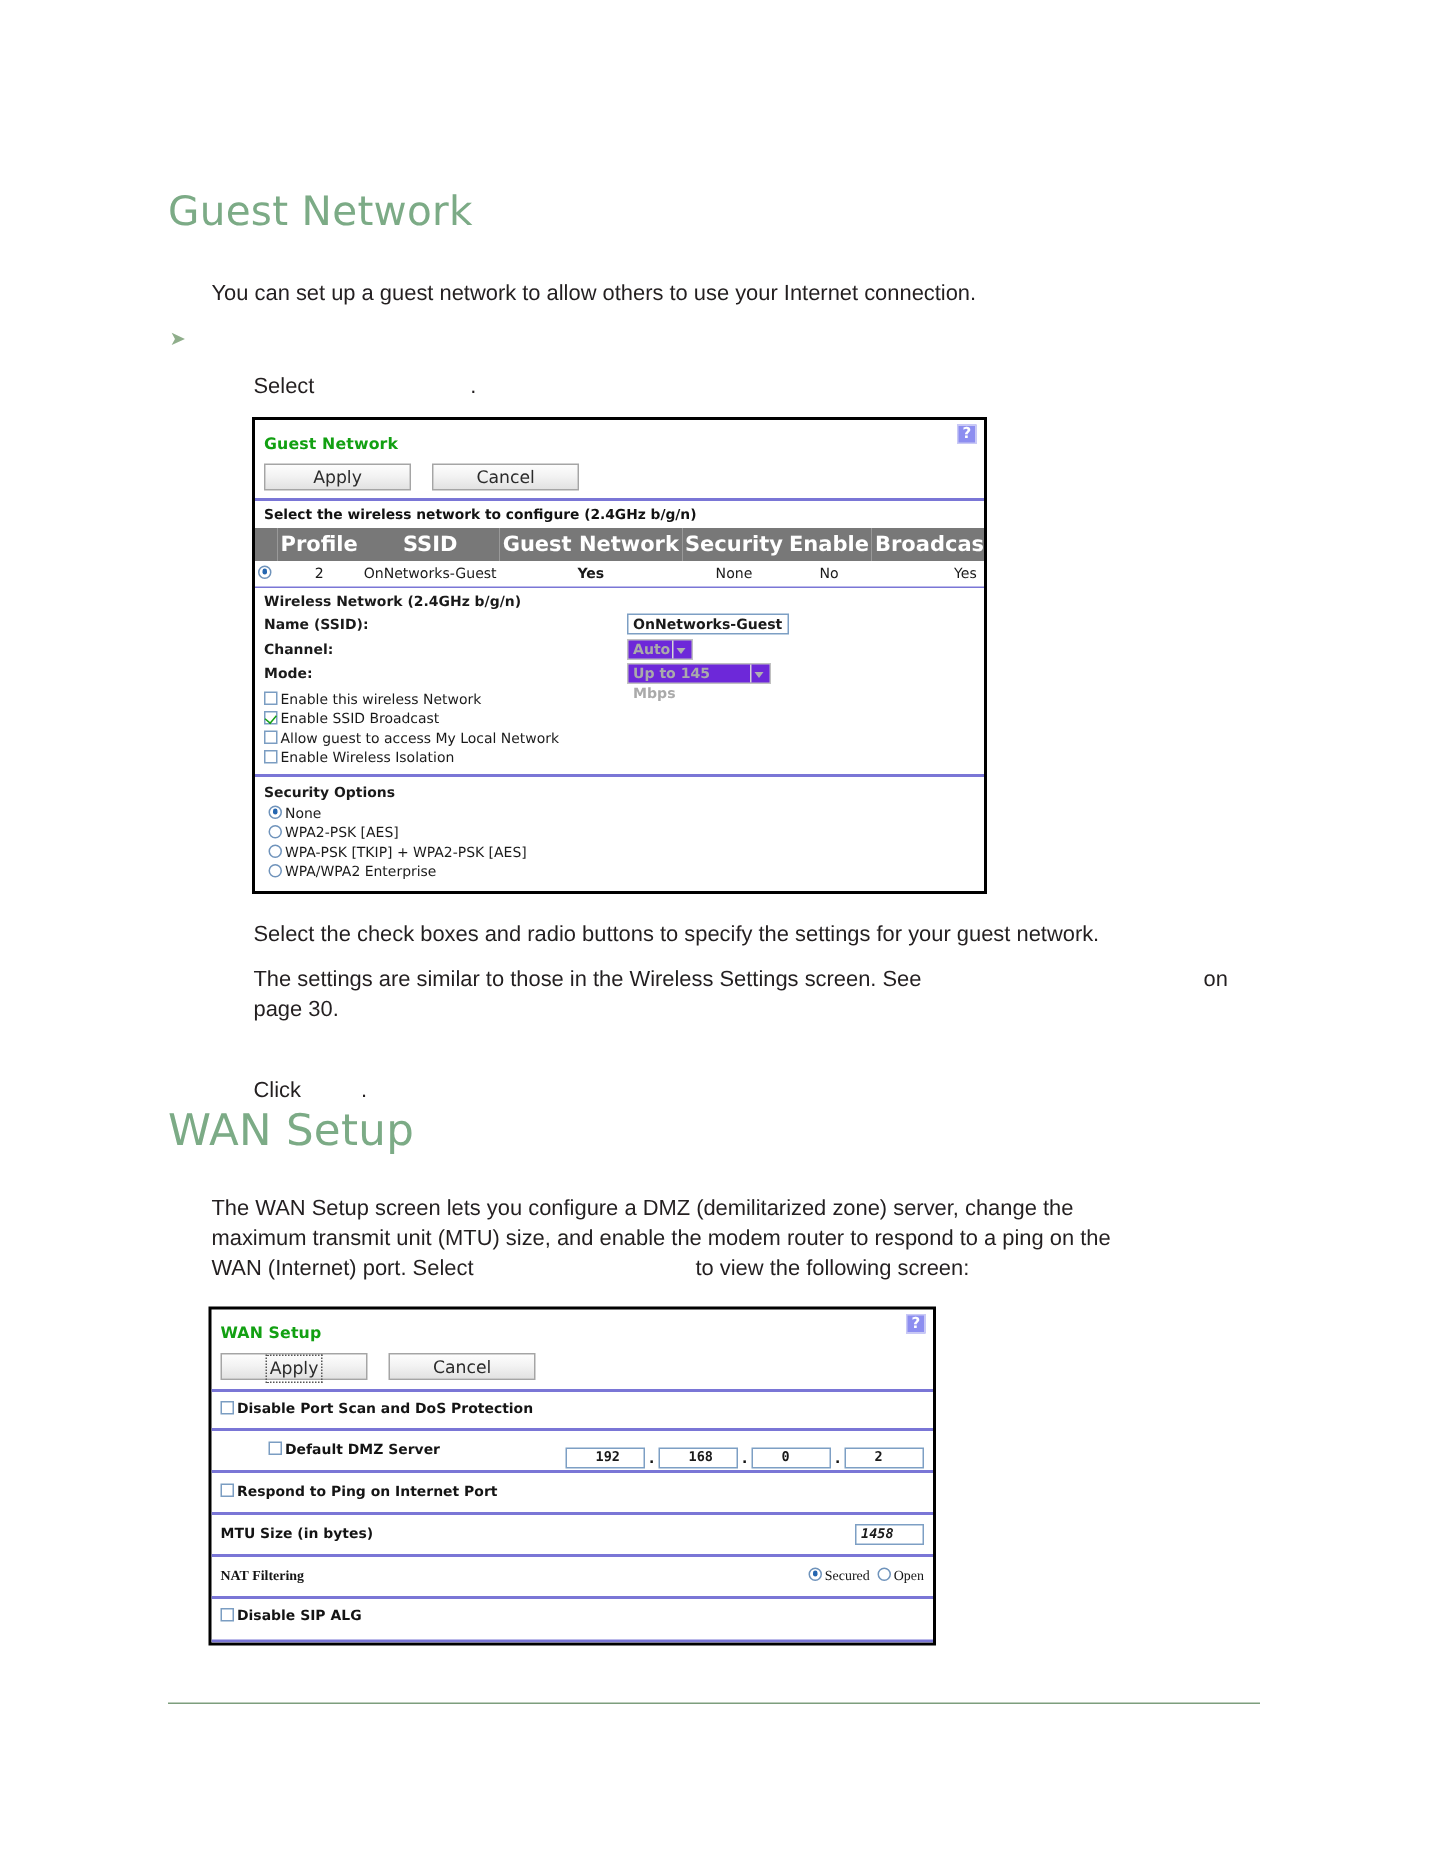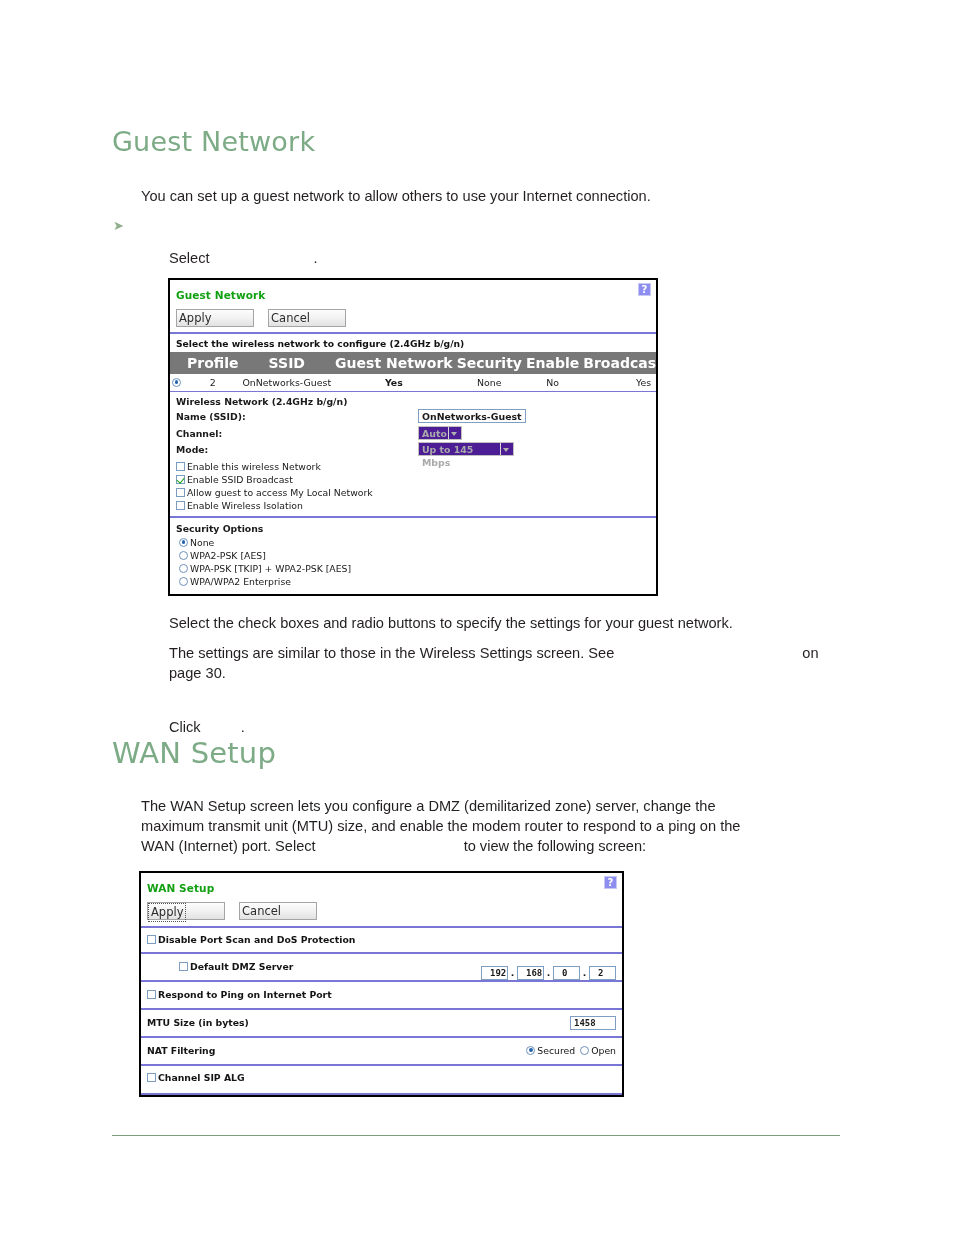--- a/index.html
+++ b/index.html
@@ -92,9 +92,10 @@
   .btn-row { padding: 3px 6px 5px 6px; }
   .btn {
     display: inline-block;
-    width: 78px;
+    width: 98px;
     height: 18px;
     line-height: 17px;
+    text-align: center;
     font-size: 11.5px;
     color: #2b2b2b;
     background: linear-gradient(to bottom, #fdfdfd 0%, #f3f3f3 45%, #e2e2e2 100%);

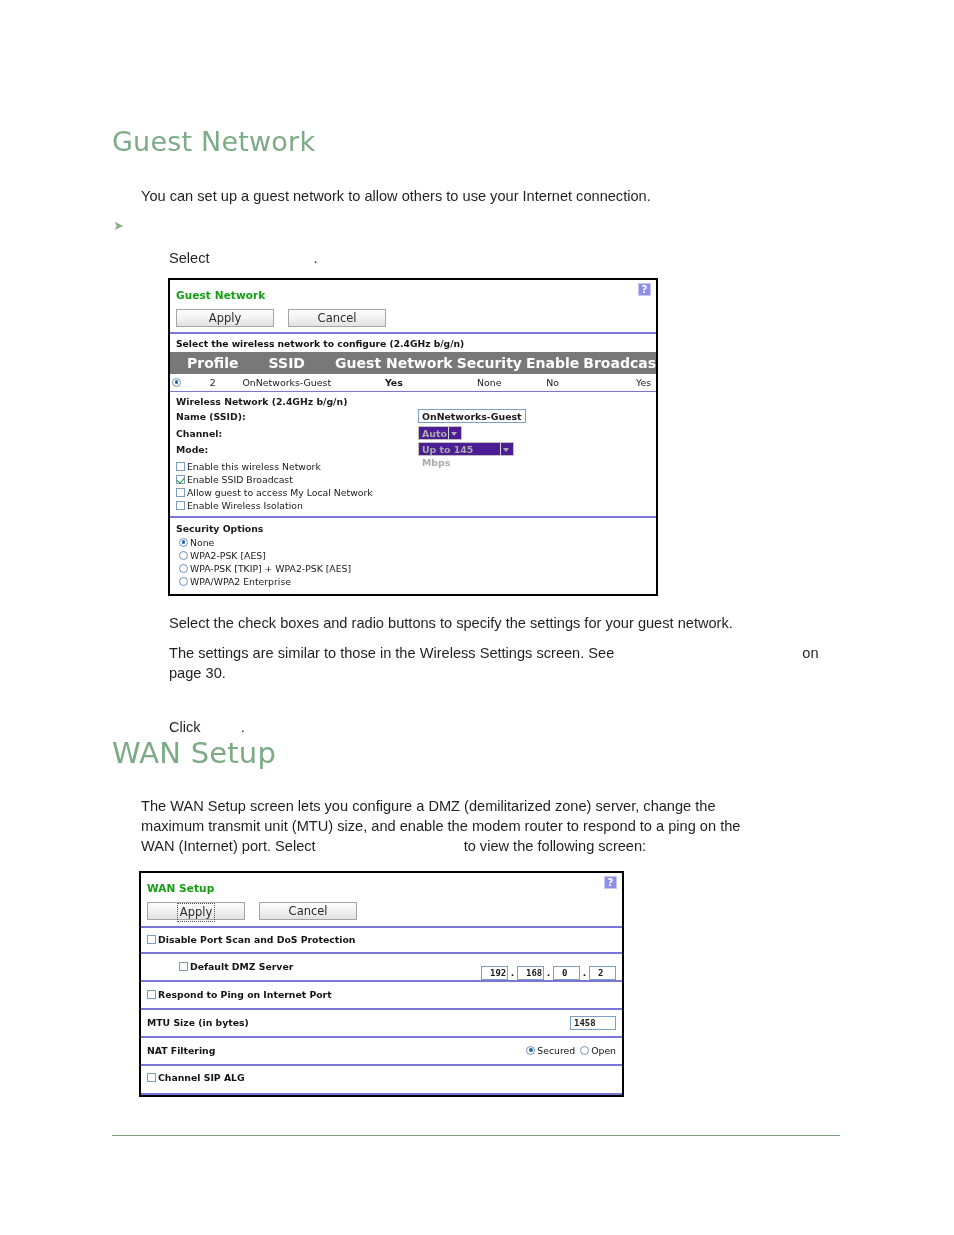--- a/index.html
+++ b/index.html
@@ -186,7 +186,7 @@
     padding-left: 3px;
     padding-right: 14px;
     color: #aaaaaa;
-    background: #4c1d95;
+    background: #6d28d9;
   }
   .selectbox::after {
     content: "";

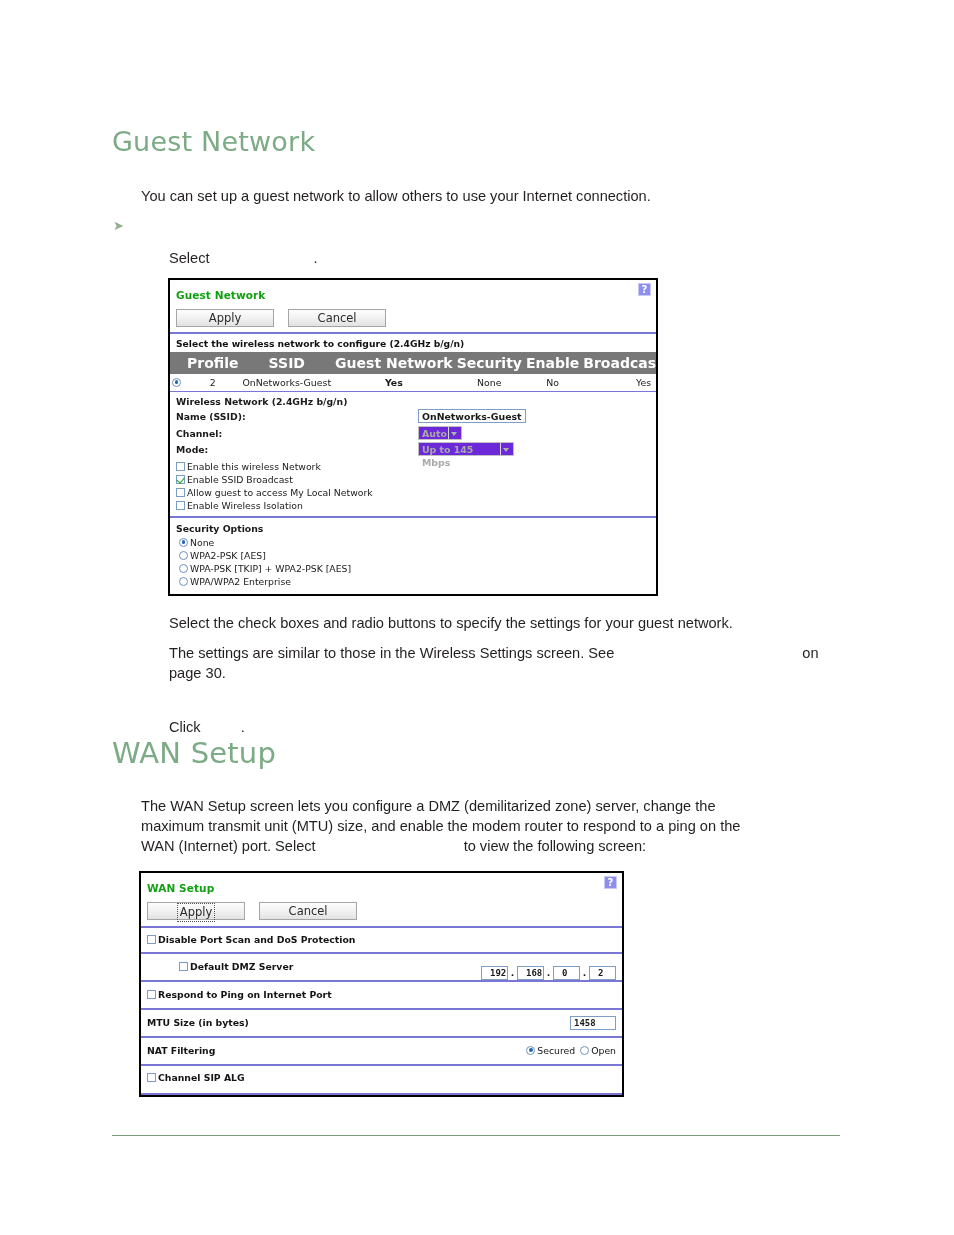--- a/index.html
+++ b/index.html
@@ -273,13 +273,13 @@
   .wan-row .norm { font-weight: bold; }
   .ipbox {
     display: inline-block;
-    width: 27px;
+    width: 53px;
     height: 14px;
     line-height: 13px;
     border: 1px solid #7d9fc4;
     box-sizing: border-box;
     font-size: 9px;
-    padding-left: 8px;
+    padding-left: 19px;
     background: #fff;
     color: #1a1a1a;
     vertical-align: middle;

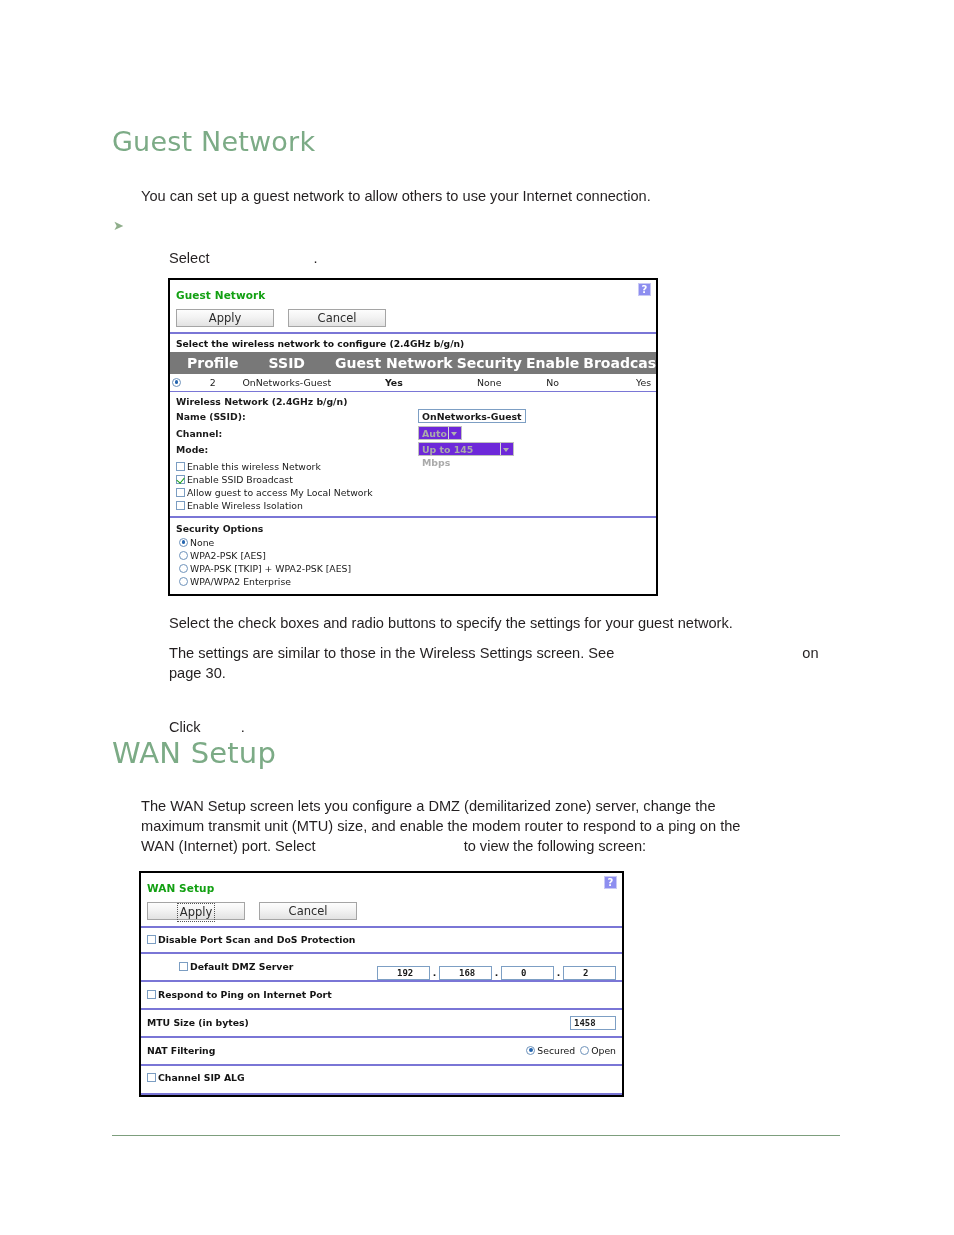--- a/index.html
+++ b/index.html
@@ -453,7 +453,7 @@
 
   <div class="wan-row" style="height:26px; line-height:26px;">
     <span>MTU Size</span><span class="norm">&nbsp;</span><span class="norm">(in bytes)</span>
-    <span class="mtu-box" style="top:6px;">1458</span>
+    <span class="mtu-box" style="top:6px;font-style:italic;">1458</span>
   </div>
 
   <div class="hr-violet"></div>

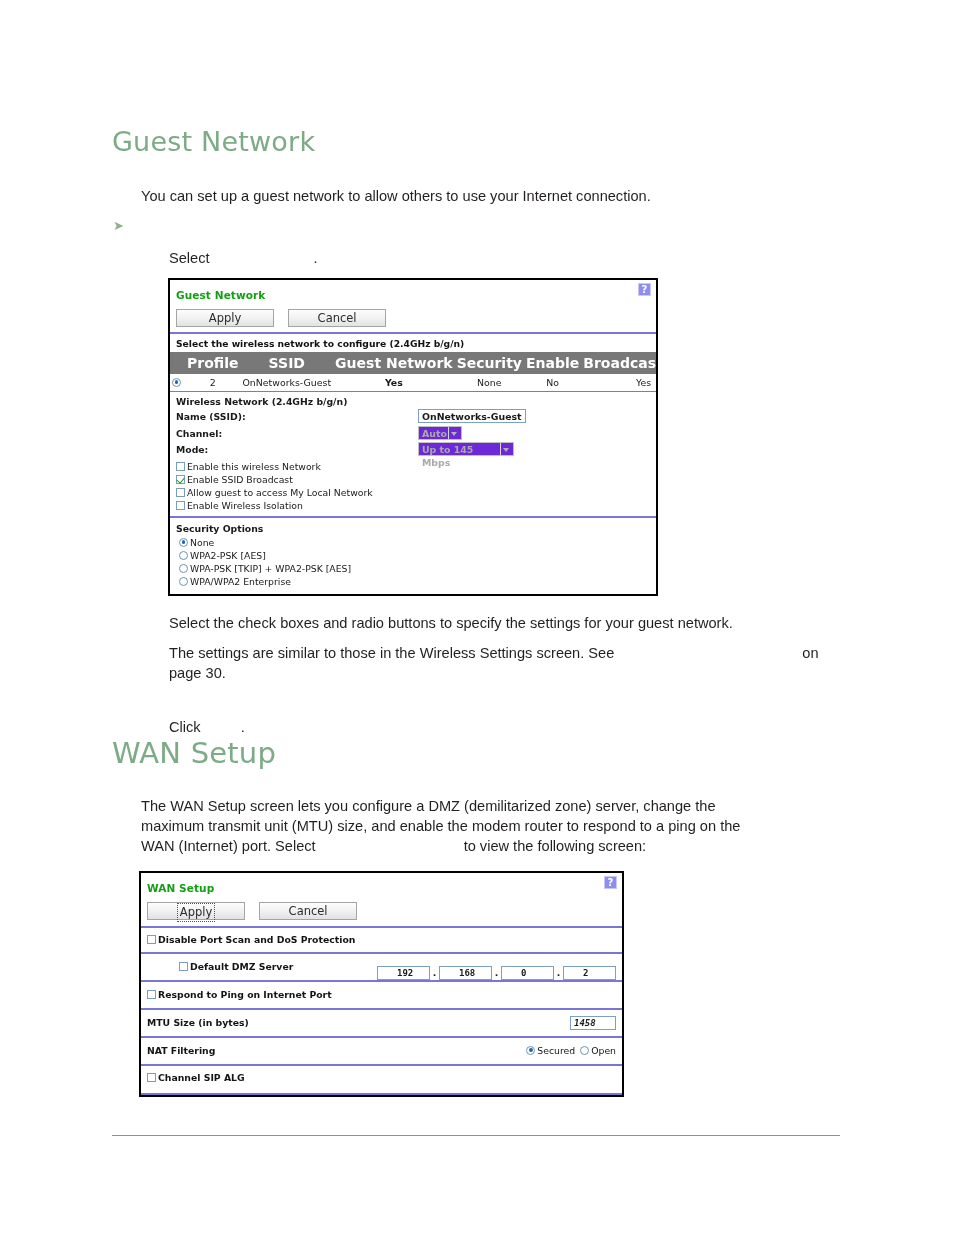--- a/index.html
+++ b/index.html
@@ -458,7 +458,7 @@
 
   <div class="hr-violet"></div>
 
-  <div class="wan-row" style="height:26px; line-height:26px;">
+  <div class="wan-row" style="height:26px; line-height:26px;font-family:Liberation Serif, serif;">
     <span>NAT Filtering</span>
     <span class="nat-opts" style="line-height:26px;">
       <span class="rdo checked"></span><span>Secured</span><span class="rdo"></span><span>Open</span>

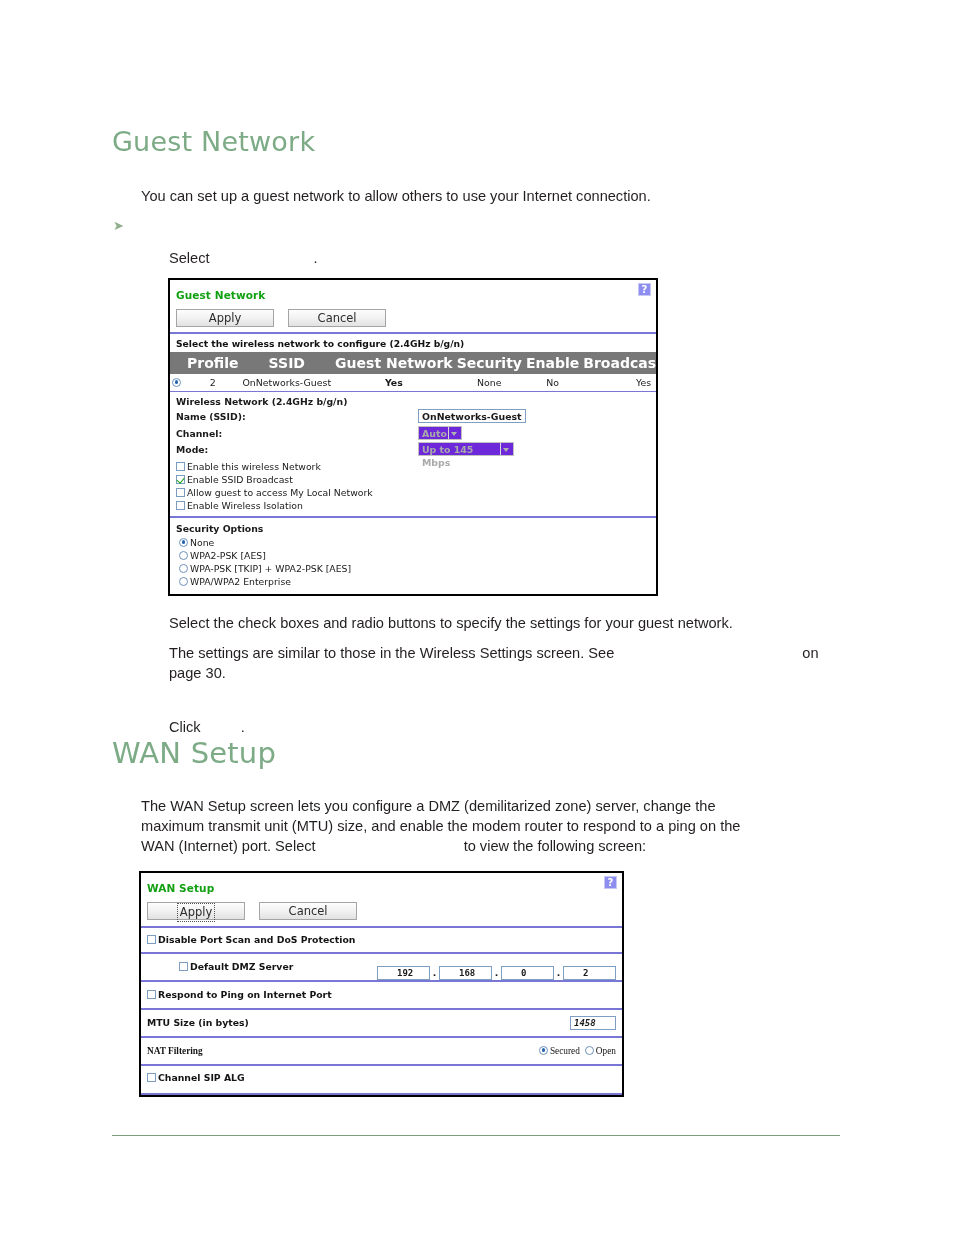--- a/index.html
+++ b/index.html
@@ -468,7 +468,7 @@
   <div class="hr-violet"></div>
 
   <div class="wan-row" style="height:24px; line-height:24px;">
-    <span class="cbx"></span><span>Channel SIP ALG</span>
+    <span class="cbx"></span><span>Disable SIP ALG</span>
   </div>
 
   <div class="hr-violet" style="position:absolute; left:0; right:0; bottom:0;"></div>

